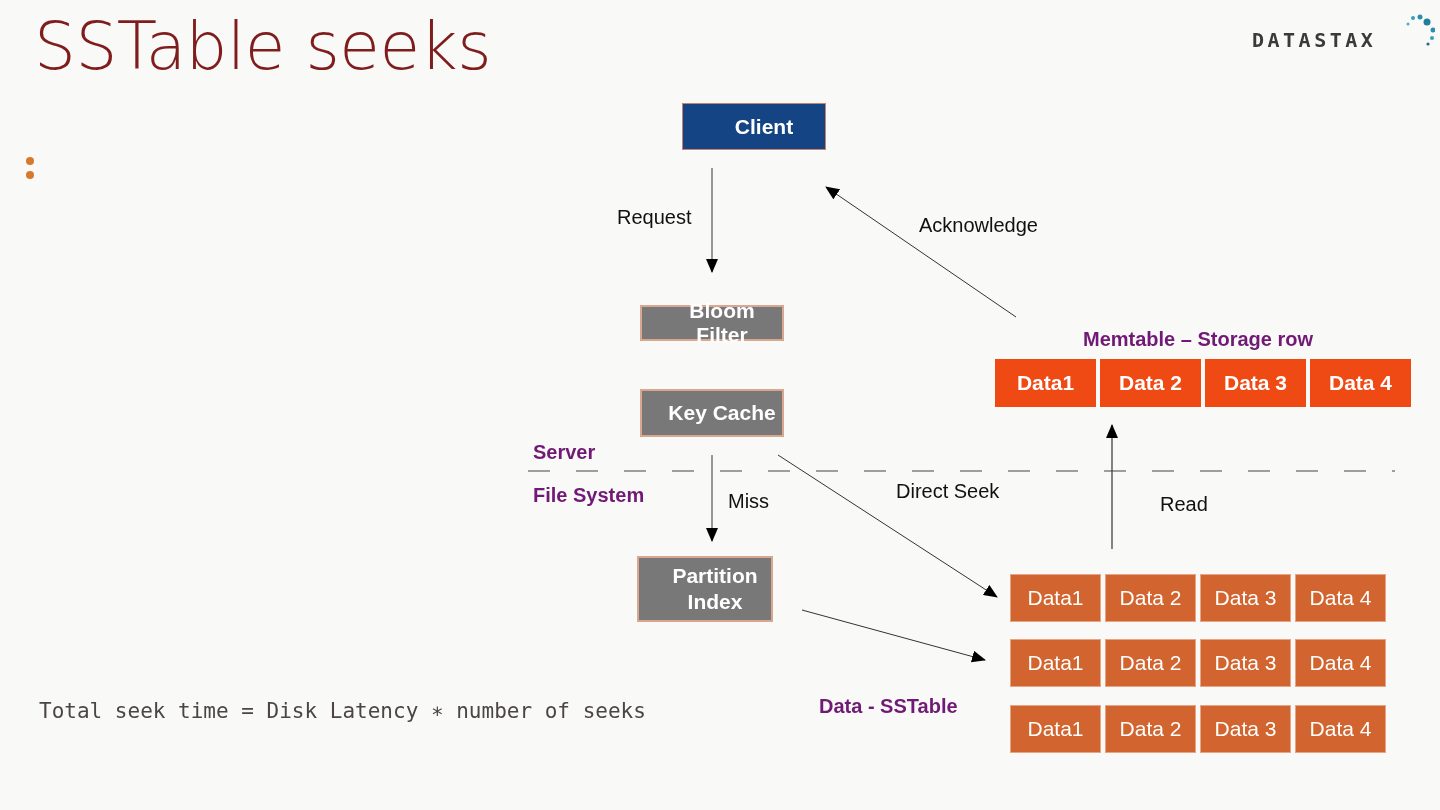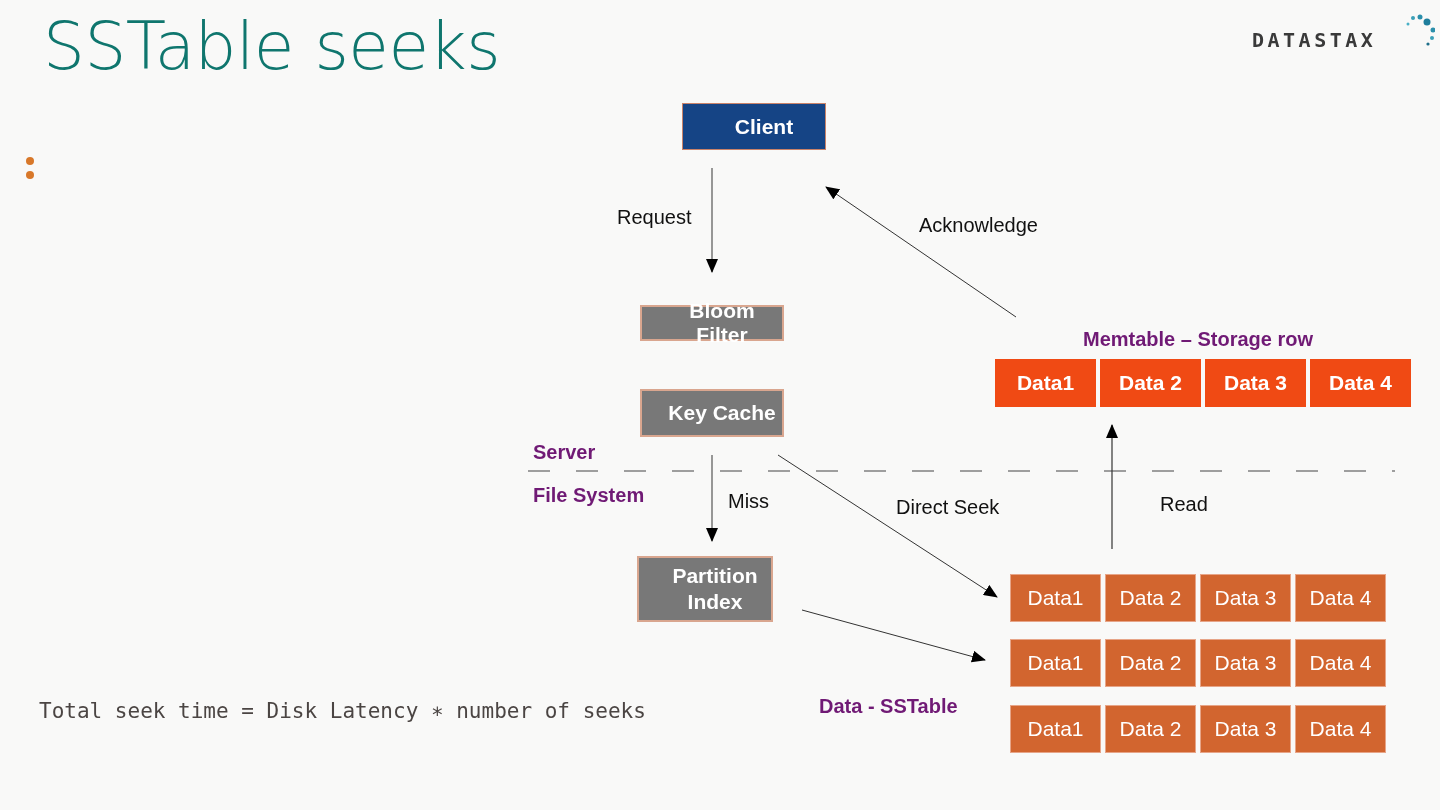--- a/index.html
+++ b/index.html
@@ -10,8 +10,8 @@
   }
   .title {
     position: absolute; left: 34px; top: 8px;
-    font-size: 66px; color: #0f766e; font-weight: 400; letter-spacing: -0.5px;
-    font-family: "DejaVu Sans", sans-serif; font-weight: 300; margin-left: 9px;
+    font-size: 66px; color: #7f1d1d; font-weight: 400; letter-spacing: -0.5px;
+    font-family: "DejaVu Sans", sans-serif; font-weight: 300;
   }
   .logo { position: absolute; left: 1250px; top: 12px; width: 185px; height: 45px; }
   .logo-text {

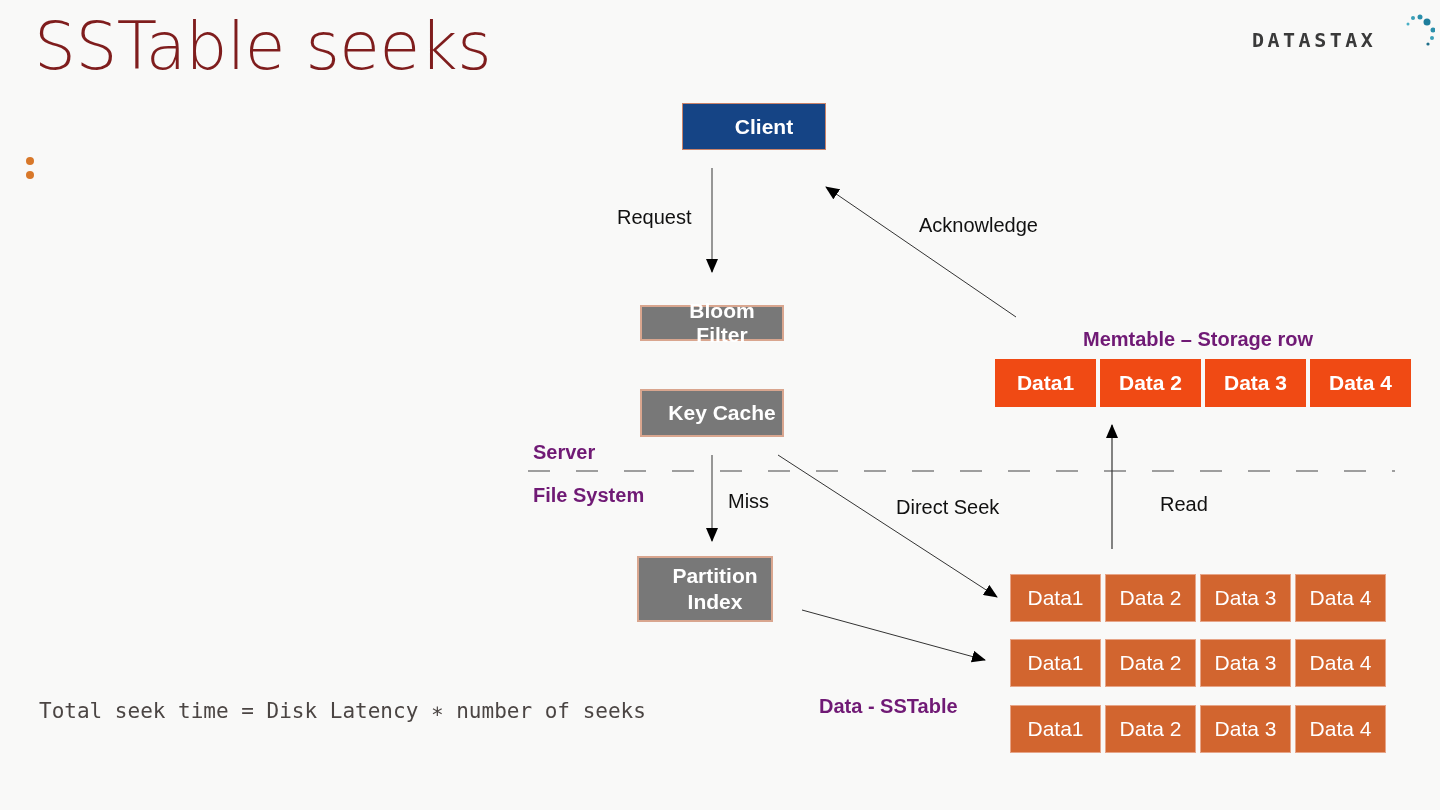--- a/index.html
+++ b/index.html
@@ -117,7 +117,7 @@
 <div class="label" style="left:617px;top:206px">Request</div>
 <div class="label" style="left:919px;top:214px">Acknowledge</div>
 <div class="label" style="left:728px;top:490px">Miss</div>
-<div class="label" style="left:896px;top:496px">Direct Seek</div>
+<div class="label" style="left:896px;top:480px">Direct Seek</div>
 <div class="label" style="left:1160px;top:493px">Read</div>
 
 <div class="orange-label" style="left:533px;top:441px">Server</div>

